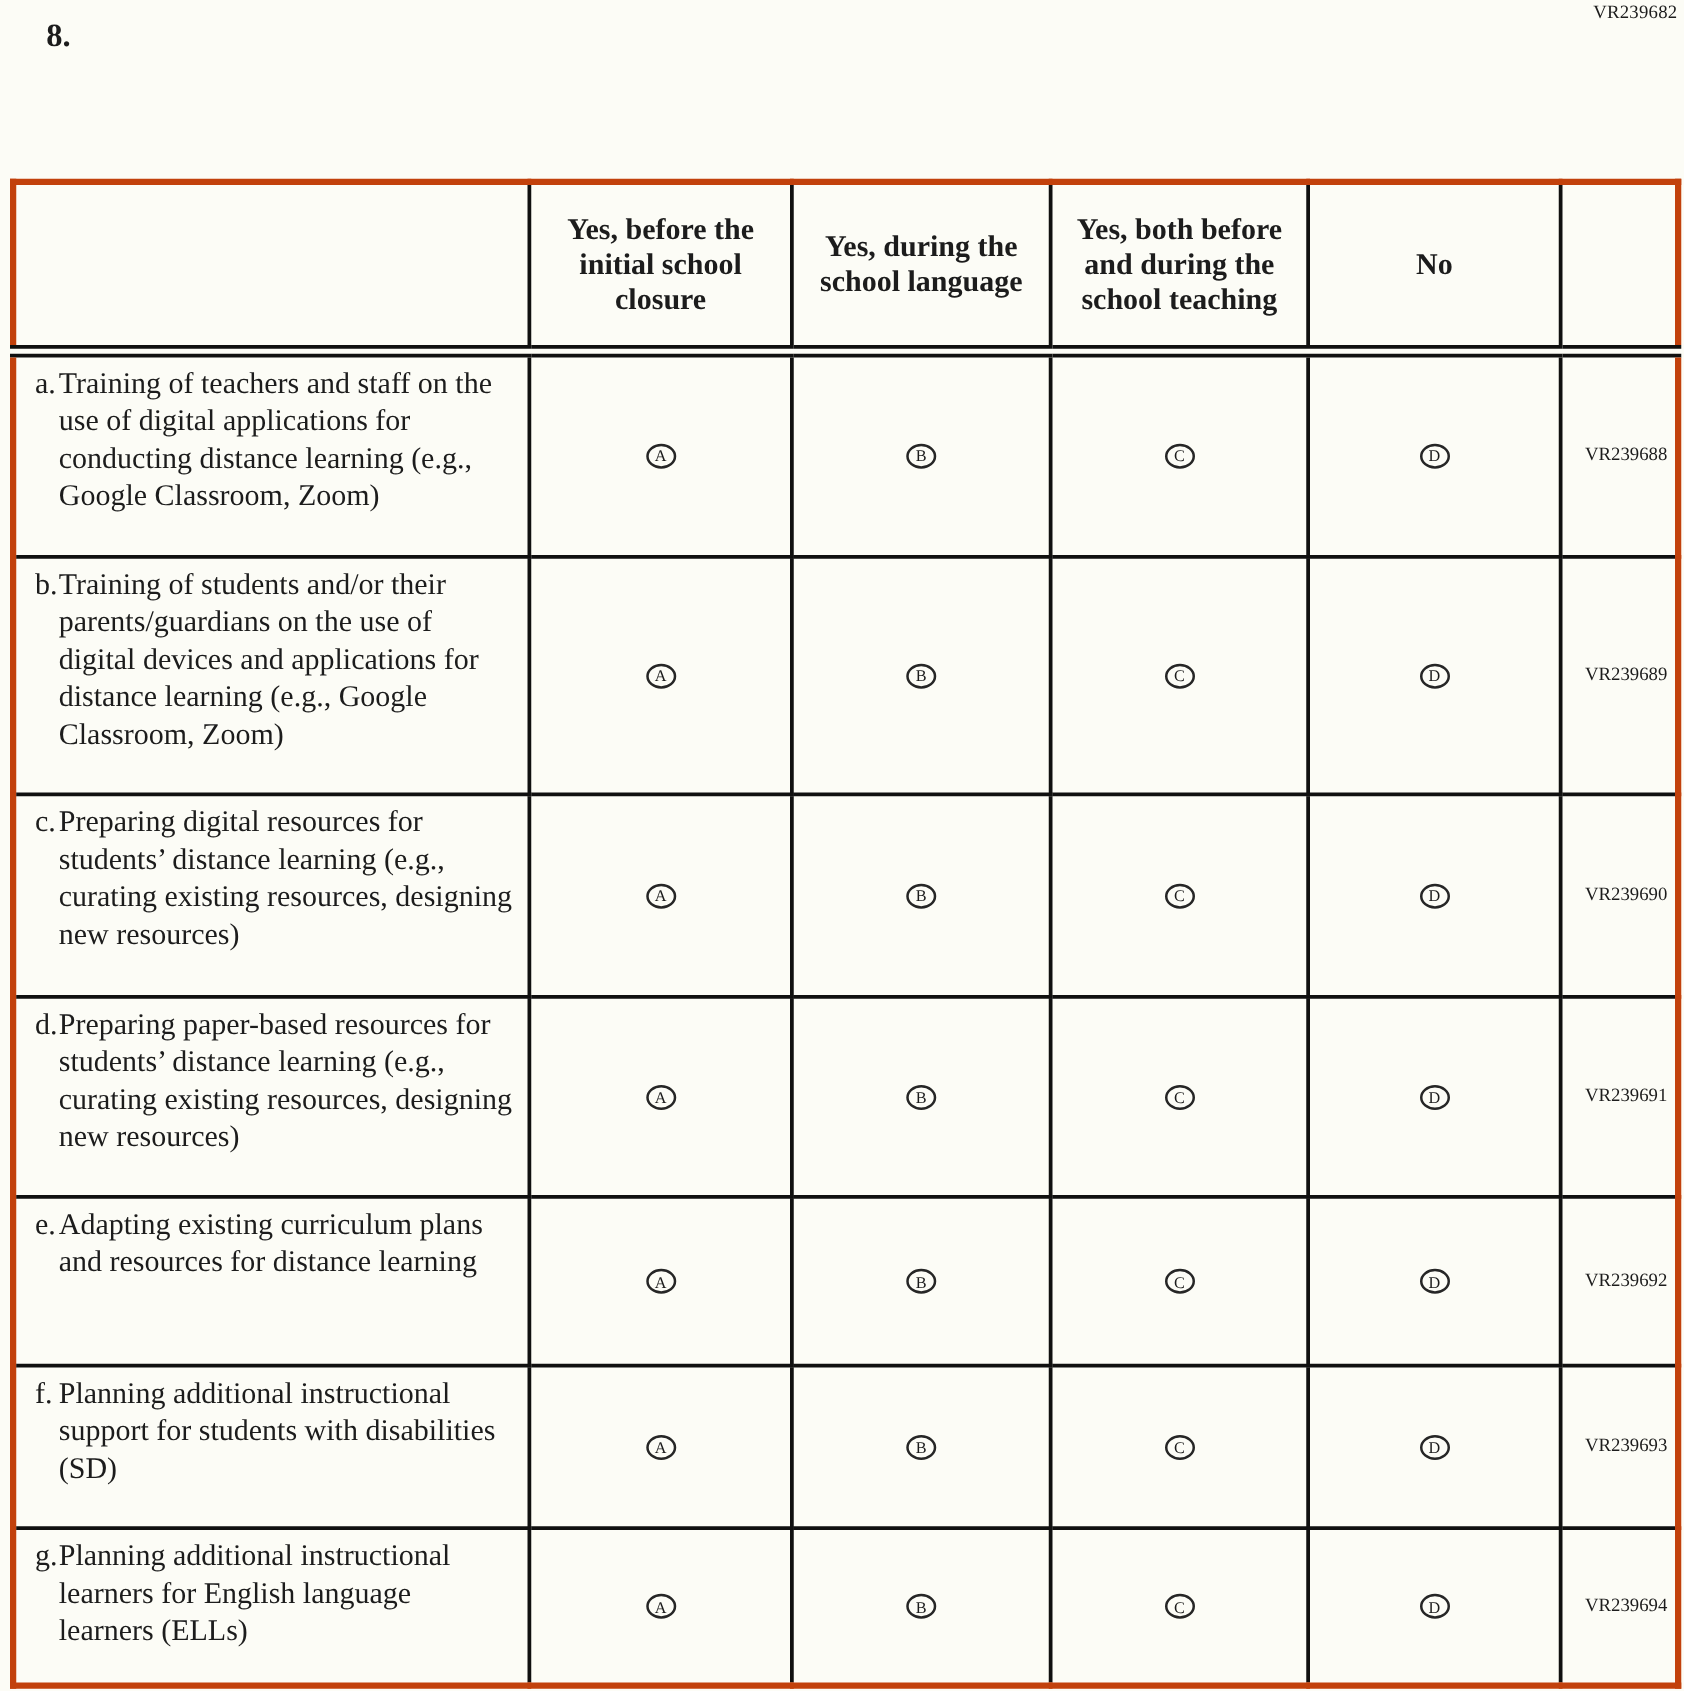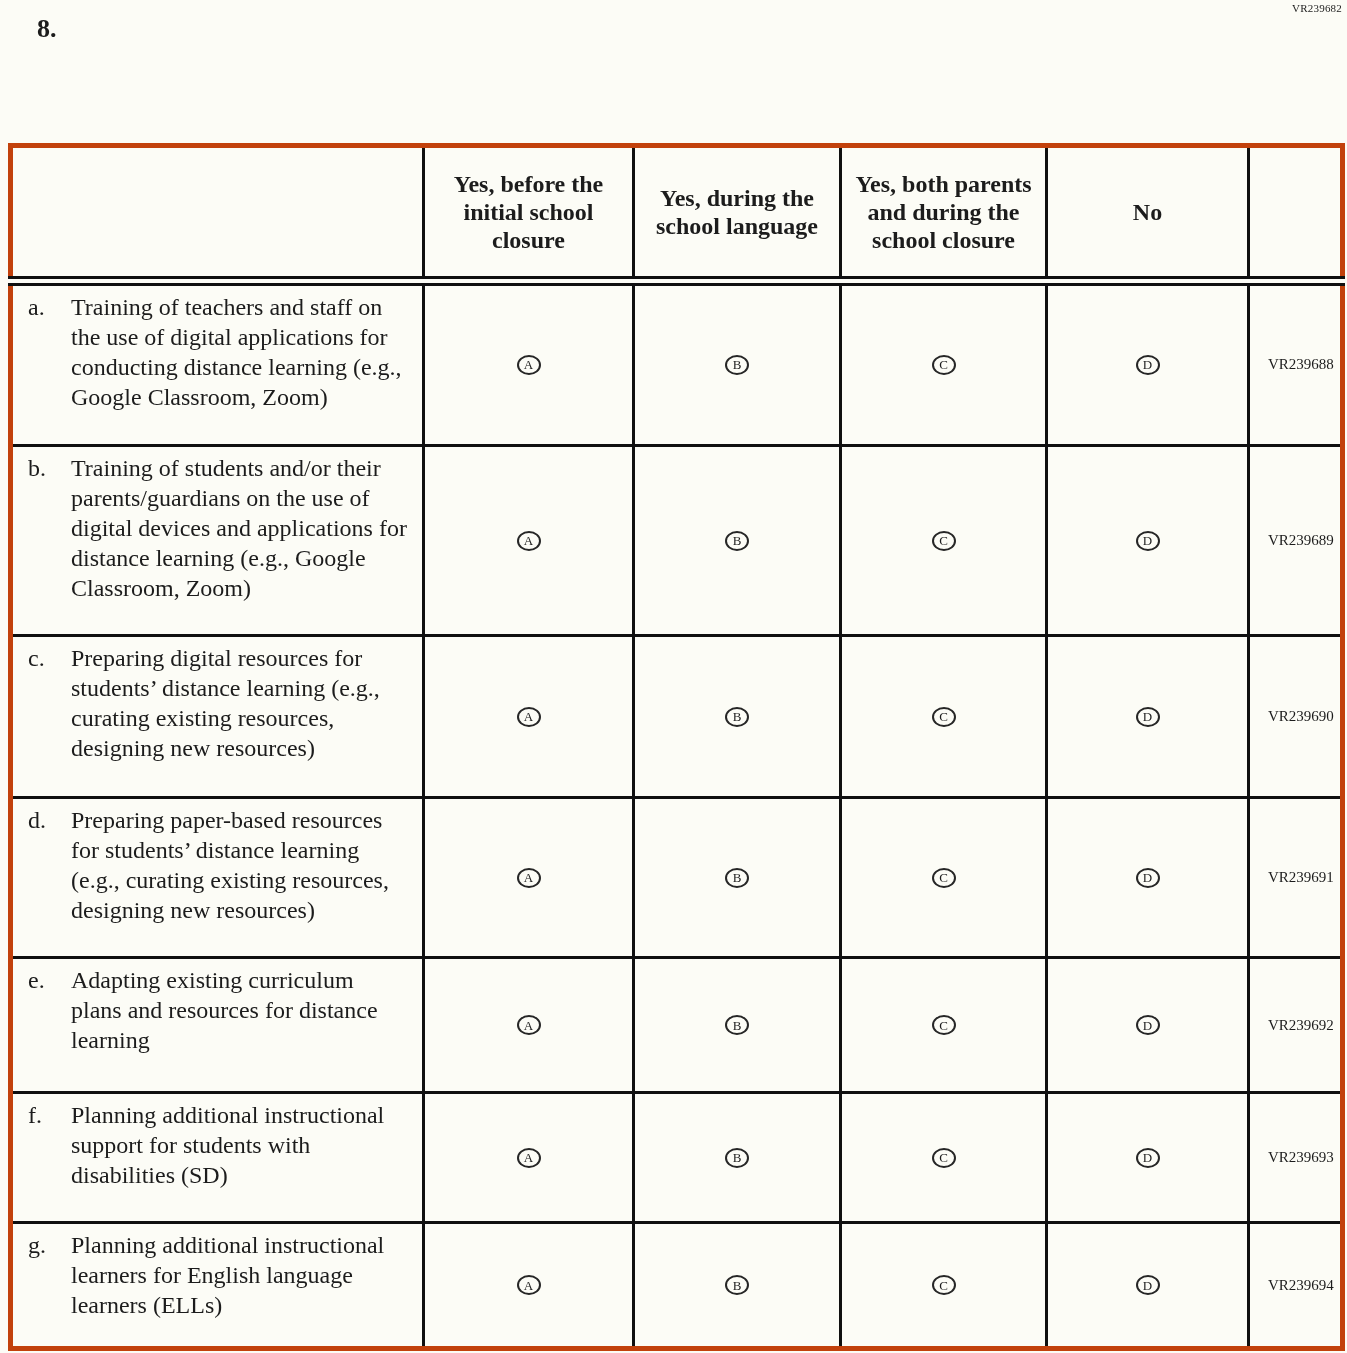--- a/index.html
+++ b/index.html
@@ -19,7 +19,7 @@
     position: absolute;
     top: 2px;
     right: 5px;
-    font-size: 11px;
+    font-size: 15px;
     letter-spacing: 0.2px;
   }
 

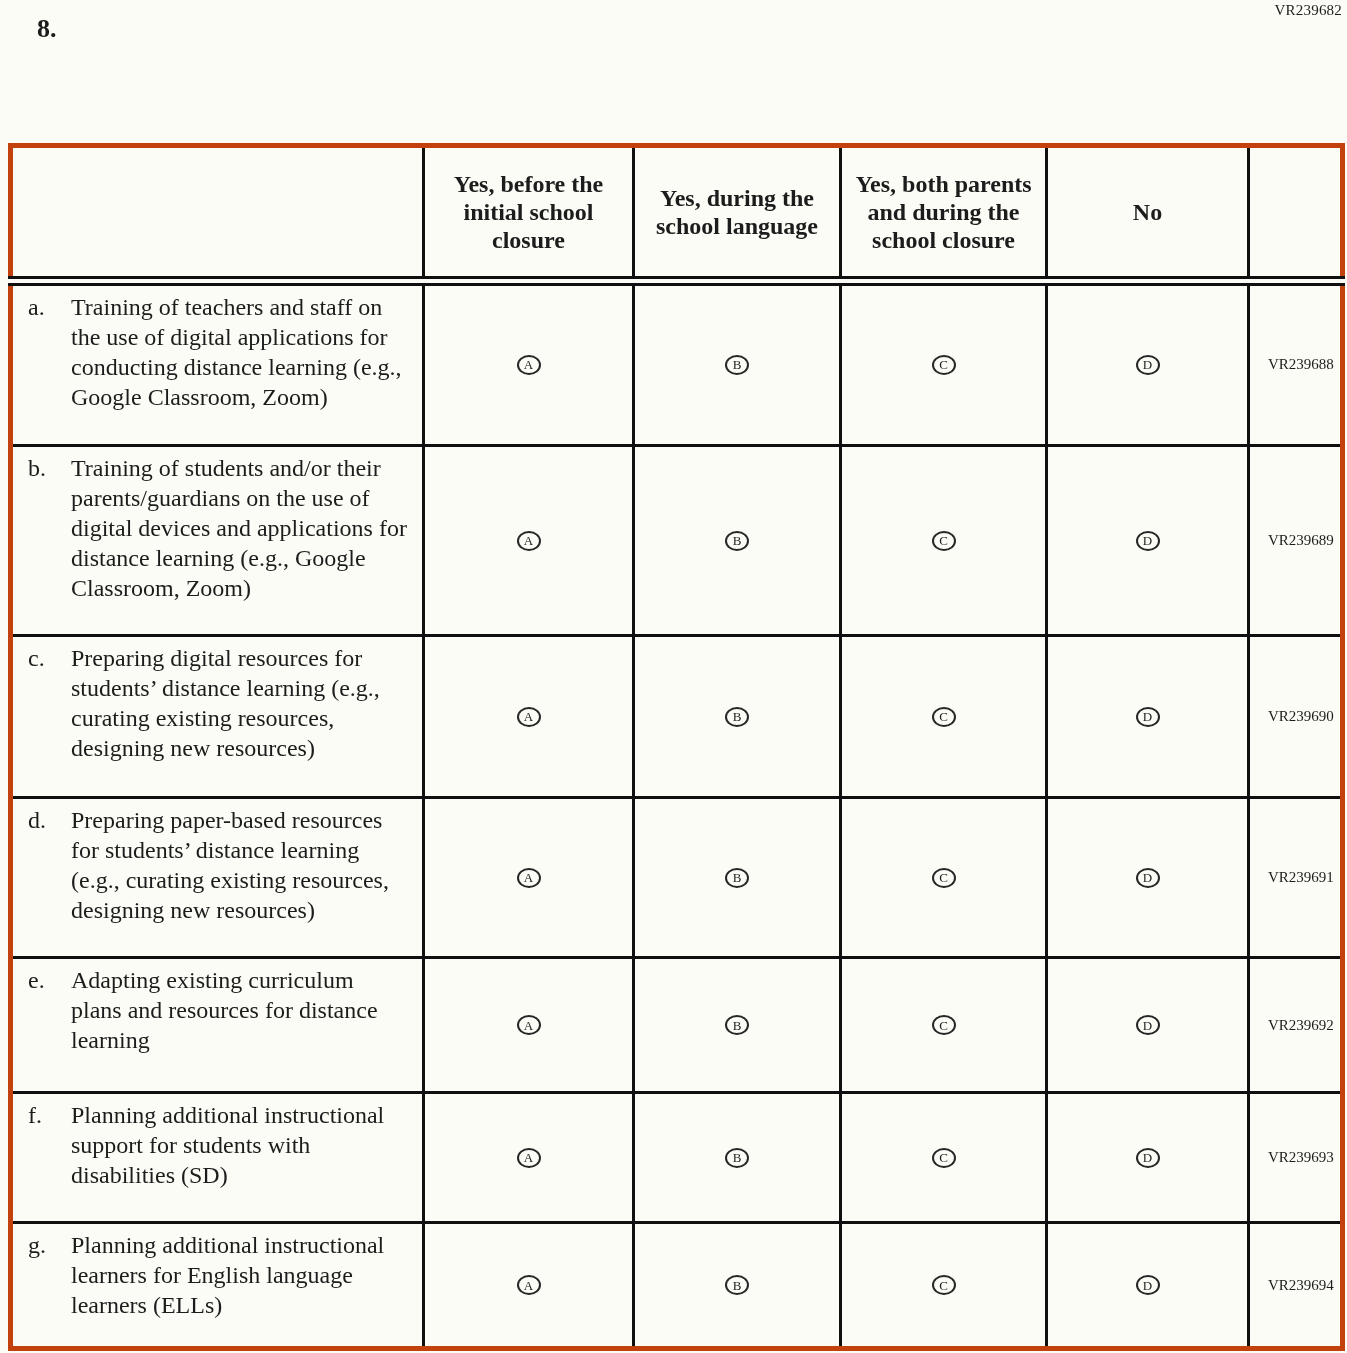--- a/index.html
+++ b/index.html
@@ -139,7 +139,7 @@
       <th></th>
       <th>Yes, before the initial school closure</th>
       <th>Yes, during the school language</th>
-      <th>Yes, both parents and during the school closure</th>
+      <th>Yes, both before and during the school teaching</th>
       <th>No</th>
       <th></th>
     </tr>

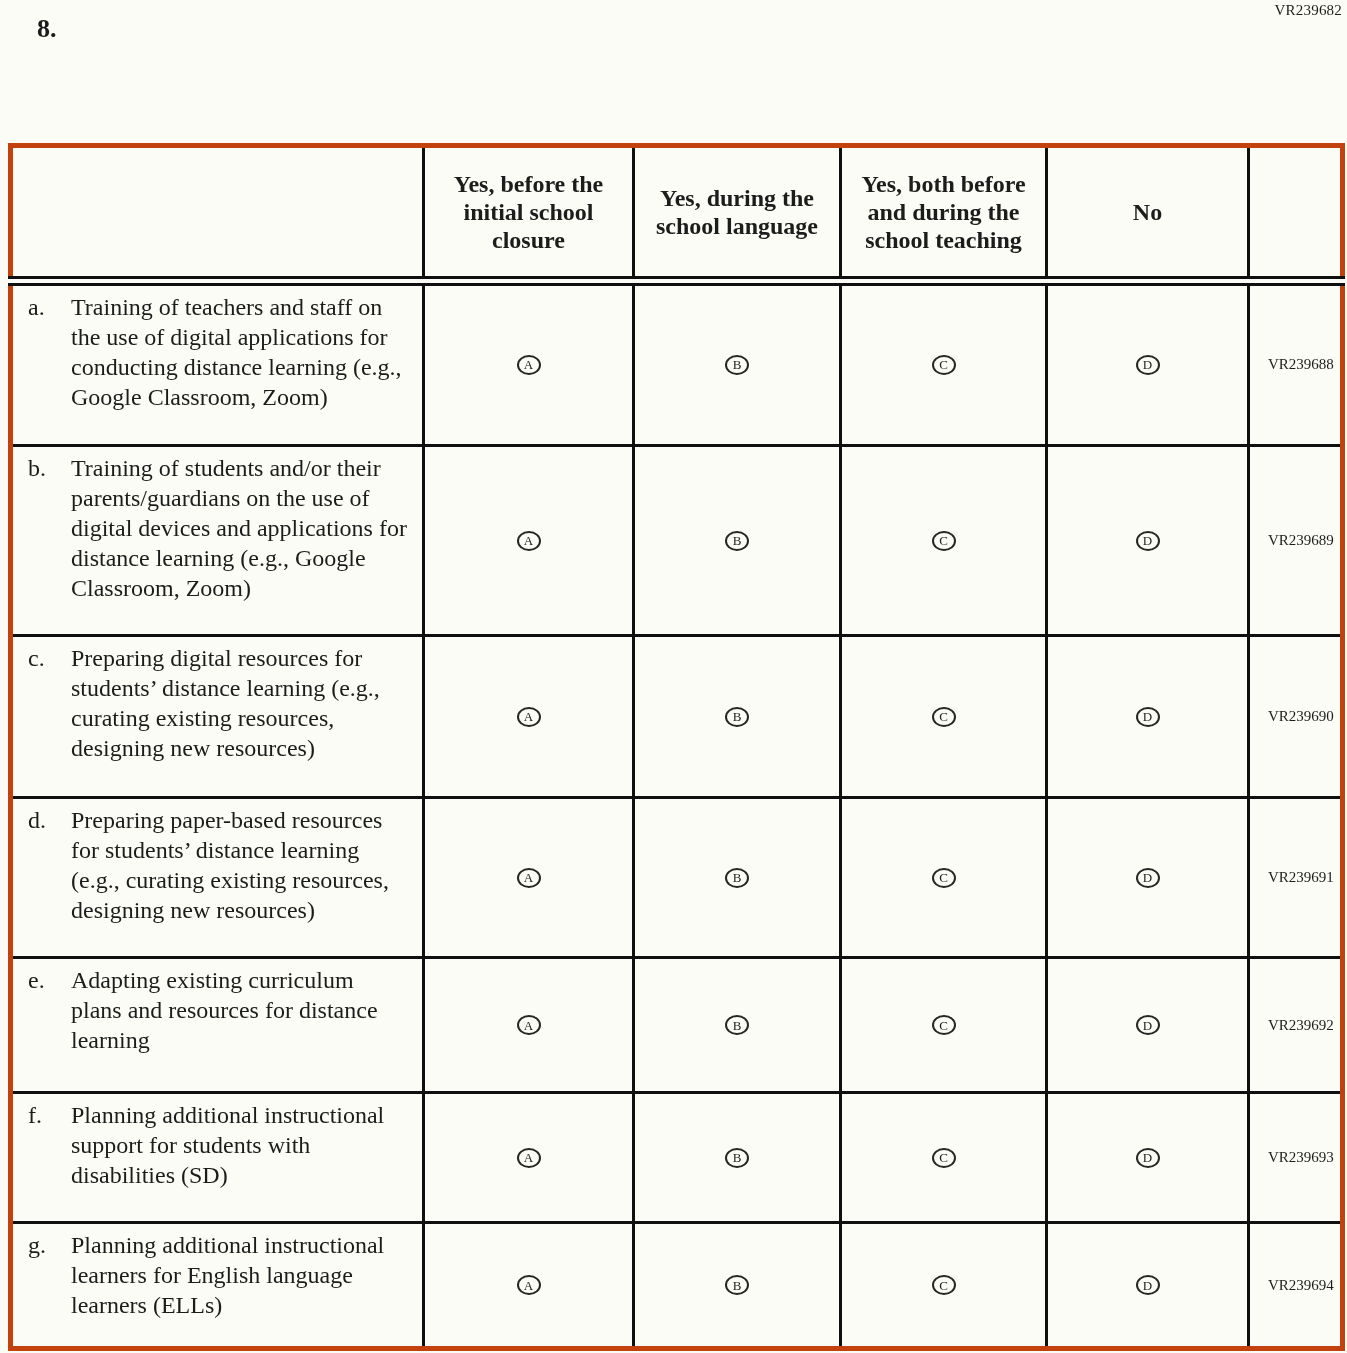--- a/index.html
+++ b/index.html
@@ -81,7 +81,6 @@
     font-size: 24px;
     line-height: 30px;
     padding-right: 6px;
-    margin-left: 24px;
   }
   .grid td.opt-cell {
     text-align: center;

